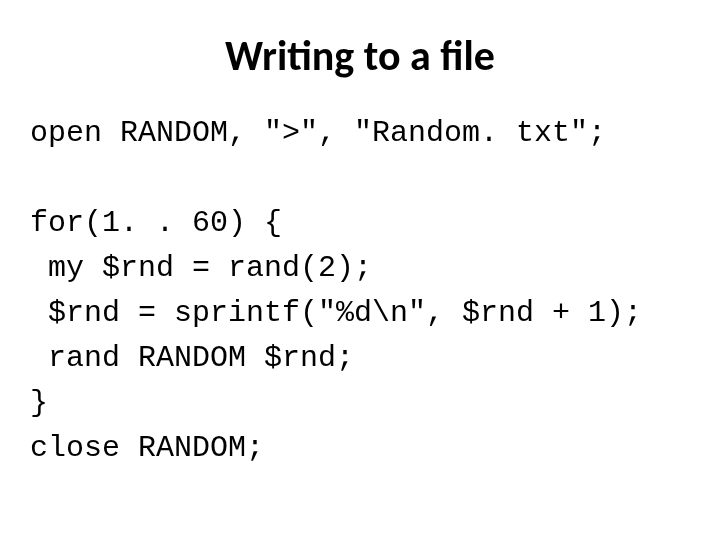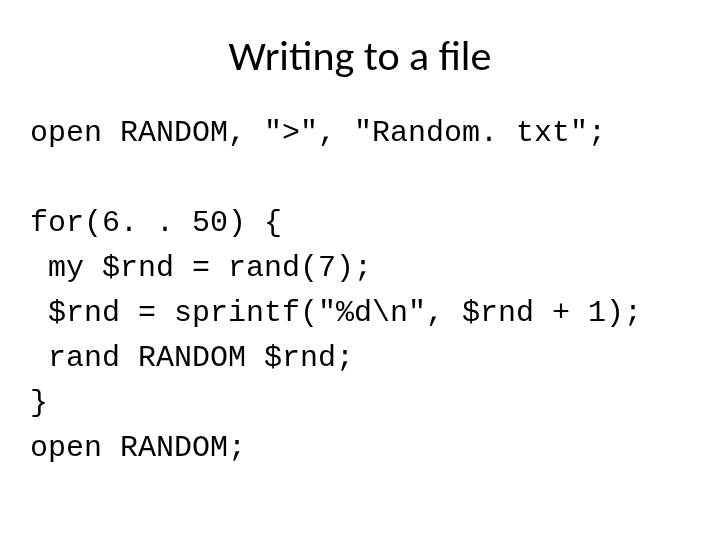--- a/index.html
+++ b/index.html
@@ -21,7 +21,7 @@
   .title {
     text-align: center;
     font-size: 42px;
-    font-weight: 400;
+    font-weight: 700;
     margin: 10px 0 30px 0;
     font-family: Calibri, "Segoe UI", Arial, sans-serif;
   }

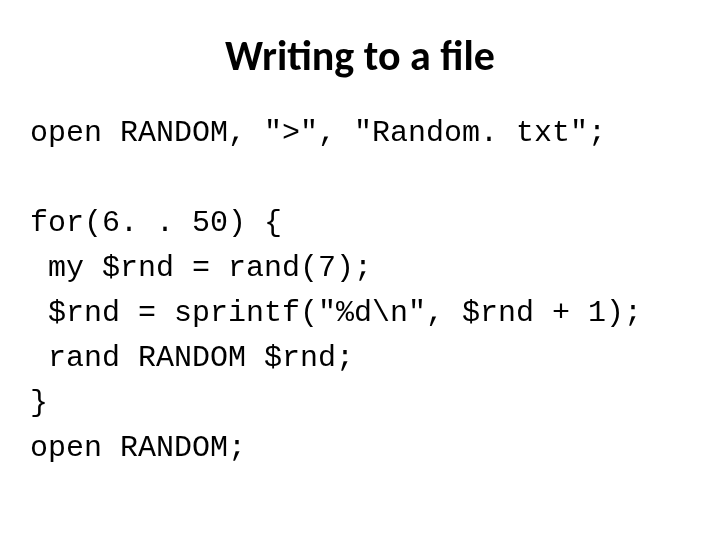--- a/index.html
+++ b/index.html
@@ -40,7 +40,7 @@
   <h1 class="title">Writing to a file</h1>
   <div class="code"><span>open RANDOM, "&gt;", "Random. txt";</span>
 <span></span>
-<span>for(6. . 50) {</span>
+<span>for(1. . 60) {</span>
 <span> my $rnd = rand(7);</span>
 <span> $rnd = sprintf("%d\n", $rnd + 1);</span>
 <span> rand RANDOM $rnd;</span>

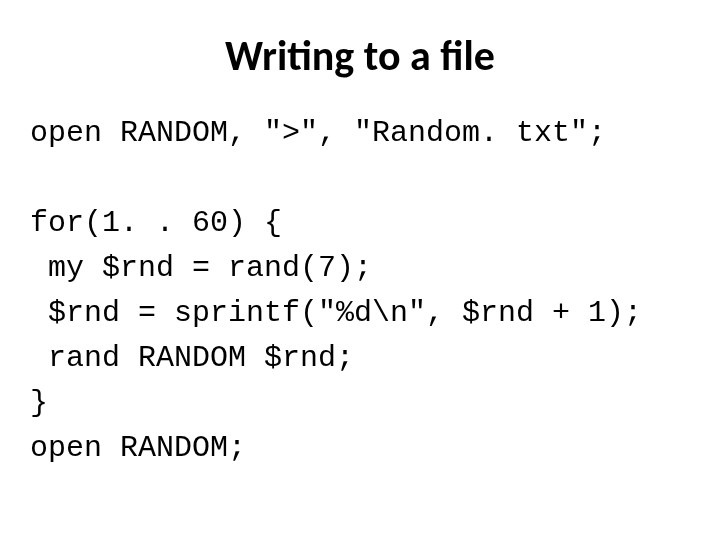--- a/index.html
+++ b/index.html
@@ -41,7 +41,7 @@
   <div class="code"><span>open RANDOM, "&gt;", "Random. txt";</span>
 <span></span>
 <span>for(1. . 60) {</span>
-<span> my $rnd = rand(7);</span>
+<span> my $rnd = rand(2);</span>
 <span> $rnd = sprintf("%d\n", $rnd + 1);</span>
 <span> rand RANDOM $rnd;</span>
 <span>}</span>

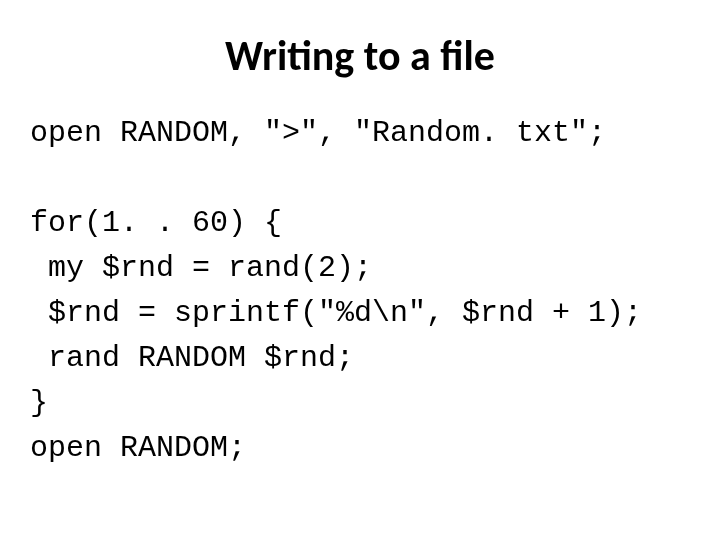--- a/index.html
+++ b/index.html
@@ -45,7 +45,7 @@
 <span> $rnd = sprintf("%d\n", $rnd + 1);</span>
 <span> rand RANDOM $rnd;</span>
 <span>}</span>
-<span>open RANDOM;</span></div>
+<span>close RANDOM;</span></div>
 </div>
 
 </body></html>

